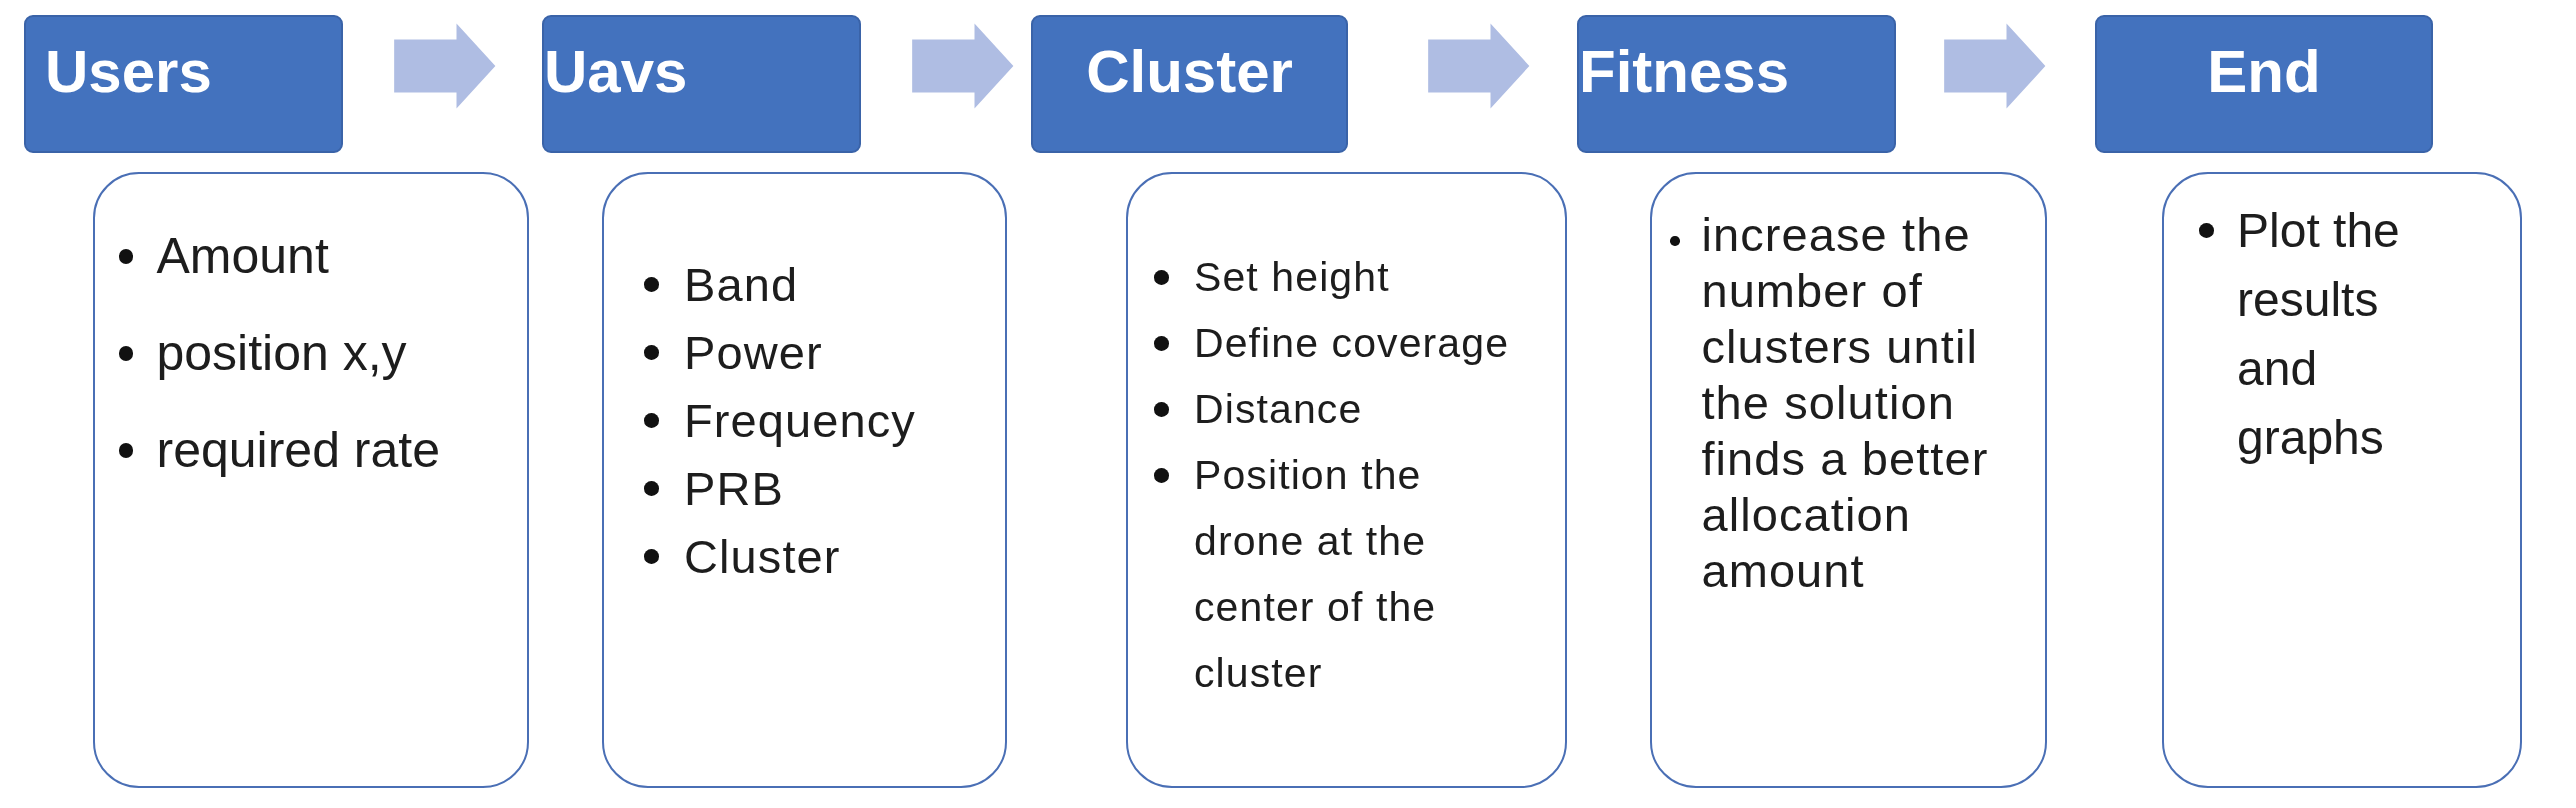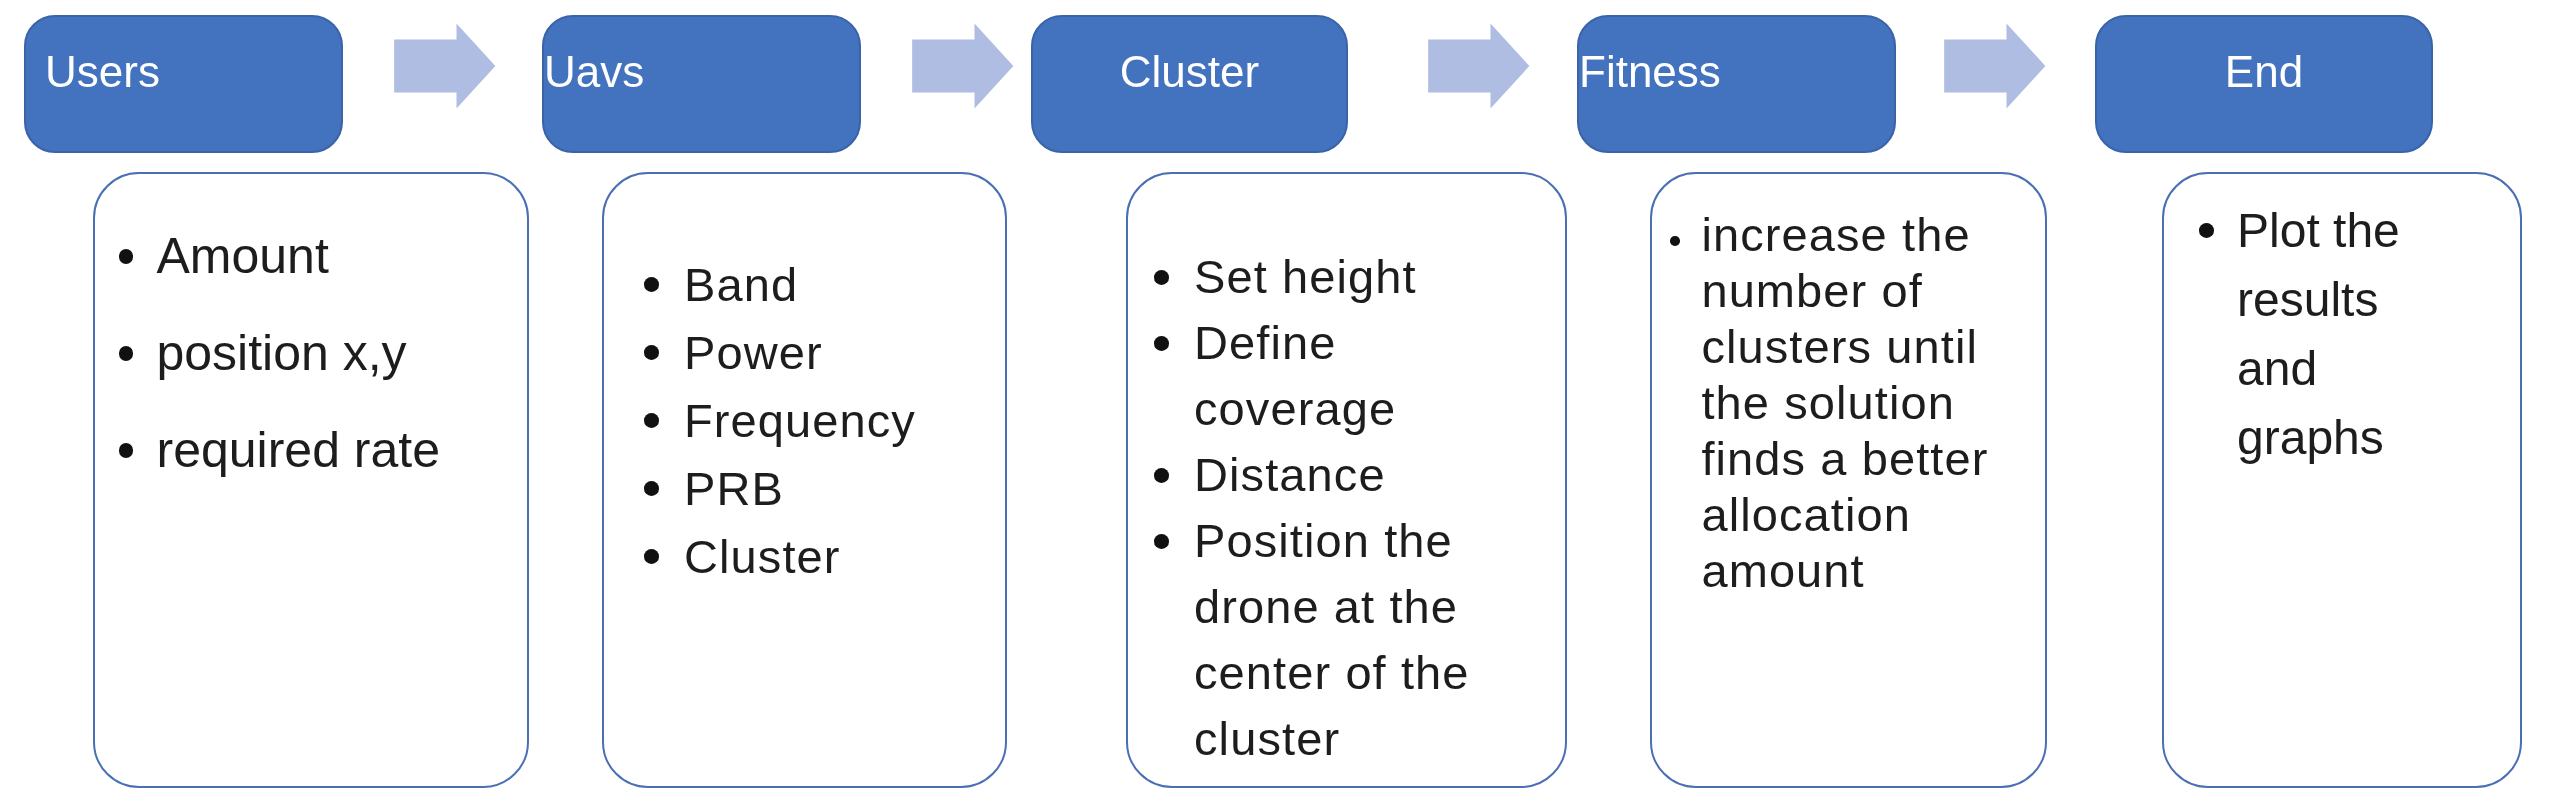--- a/index.html
+++ b/index.html
@@ -20,11 +20,12 @@
     box-sizing: border-box;
     background: var(--header-fill, #4372BE);
     border: 2.2px solid var(--header-border, #3A63A8);
-    border-radius: 31px;
+    border-radius: 9px;
     color: var(--header-text, #ffffff);
-    font-size: 44px;
+    font-size: 60px;
     line-height: 54px;
     padding-top: 28px;
+    font-weight: bold;
   }
   .h1 { left: 24px;   width: 319px; padding-left: 19px; }
   .h2 { left: 542px;  width: 319px; }

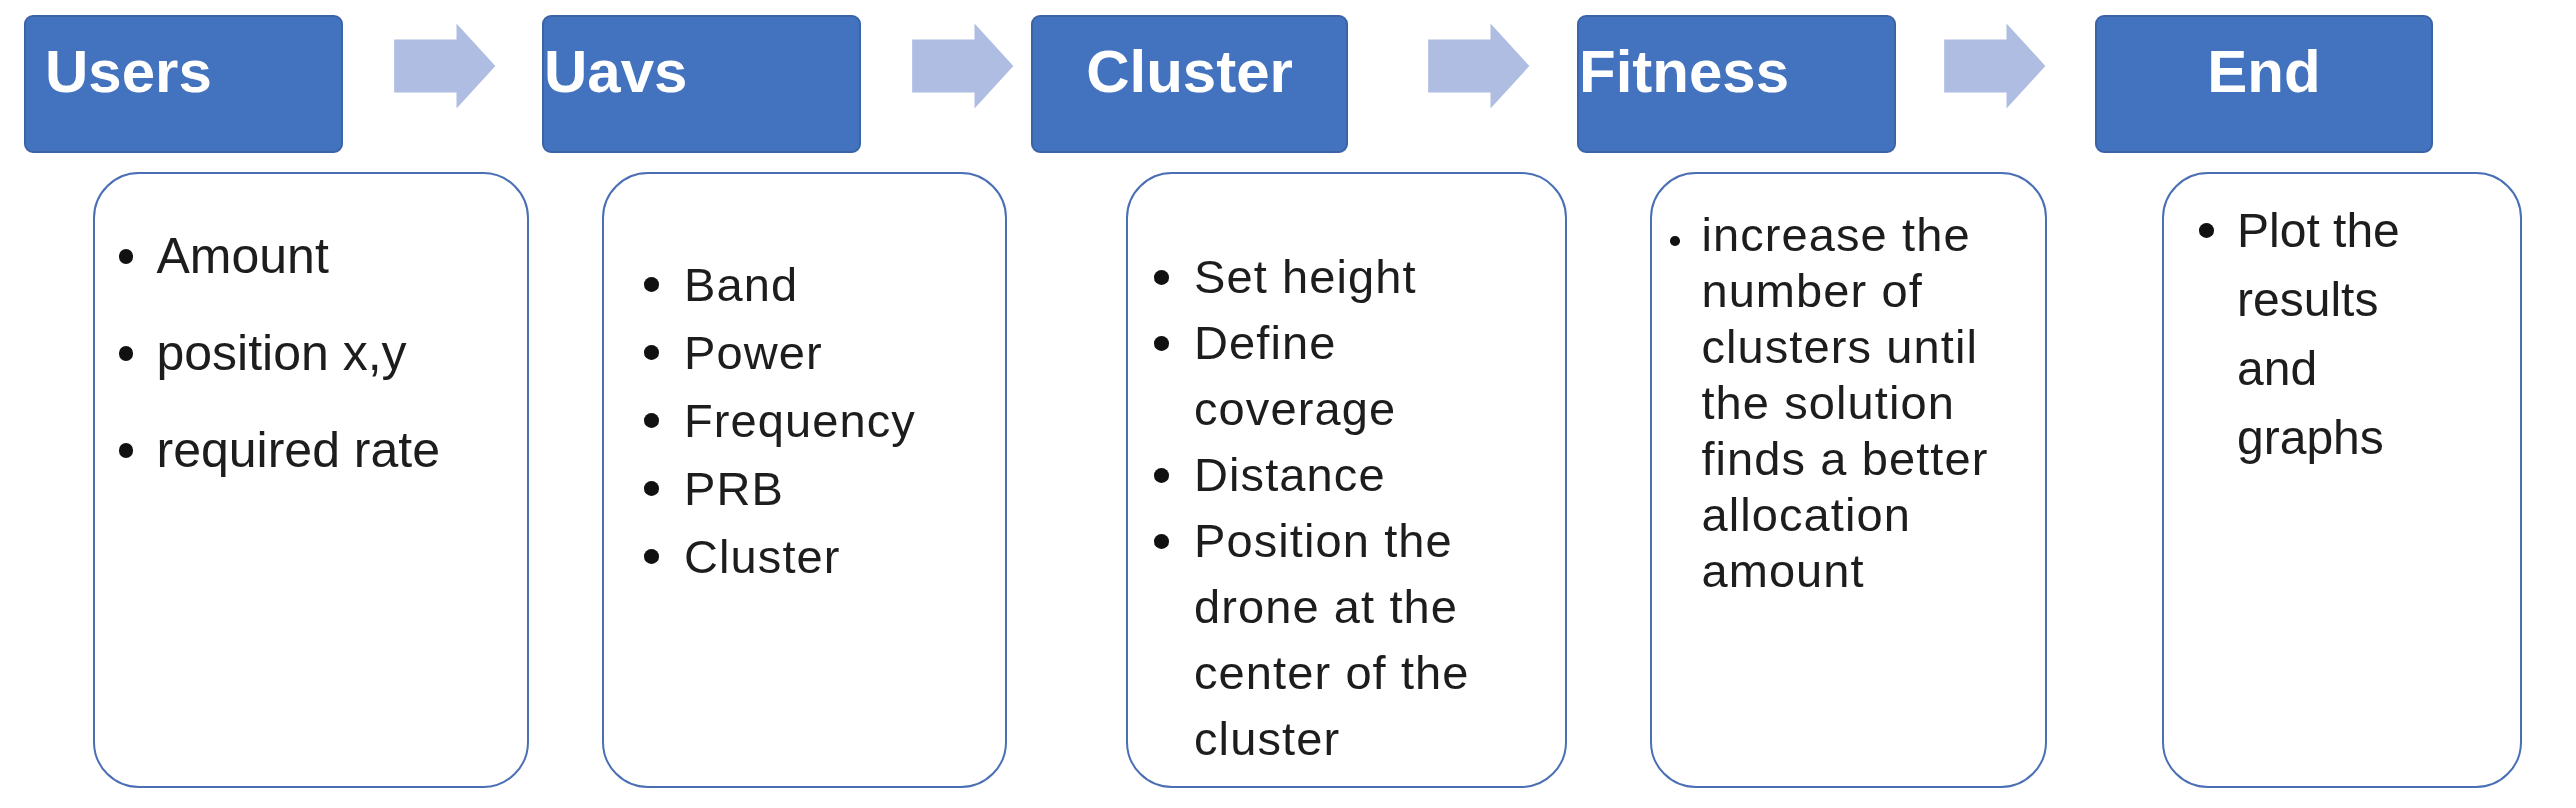--- a/index.html
+++ b/index.html
@@ -61,7 +61,7 @@
   .box ul { list-style: none; margin: 0; }
   .b1 ul { padding: 34px 7.3px 0 23.5px; font-size: 50px; line-height: 97px; }
   .b2 ul { padding: 77px 7.3px 0 40px; font-size: 47px; line-height: 68px;  letter-spacing: 1.1px; }
-  .b3 ul { padding: 70px 4.4px 0 26px;  font-size: 47px; line-height: 66px;  letter-spacing: 1.1px; }
+  .b3 ul { padding: 70px 4.4px 0 26px;  font-size: 41px; line-height: 66px;  letter-spacing: 1.1px; }
   .b4 ul { padding: 33px 2.9px 0 18.4px;  font-size: 47px; line-height: 56px;  letter-spacing: 1.1px; }
   .b5 ul { padding: 22px 7.3px 0 35px; font-size: 48px; line-height: 69px; }
 

